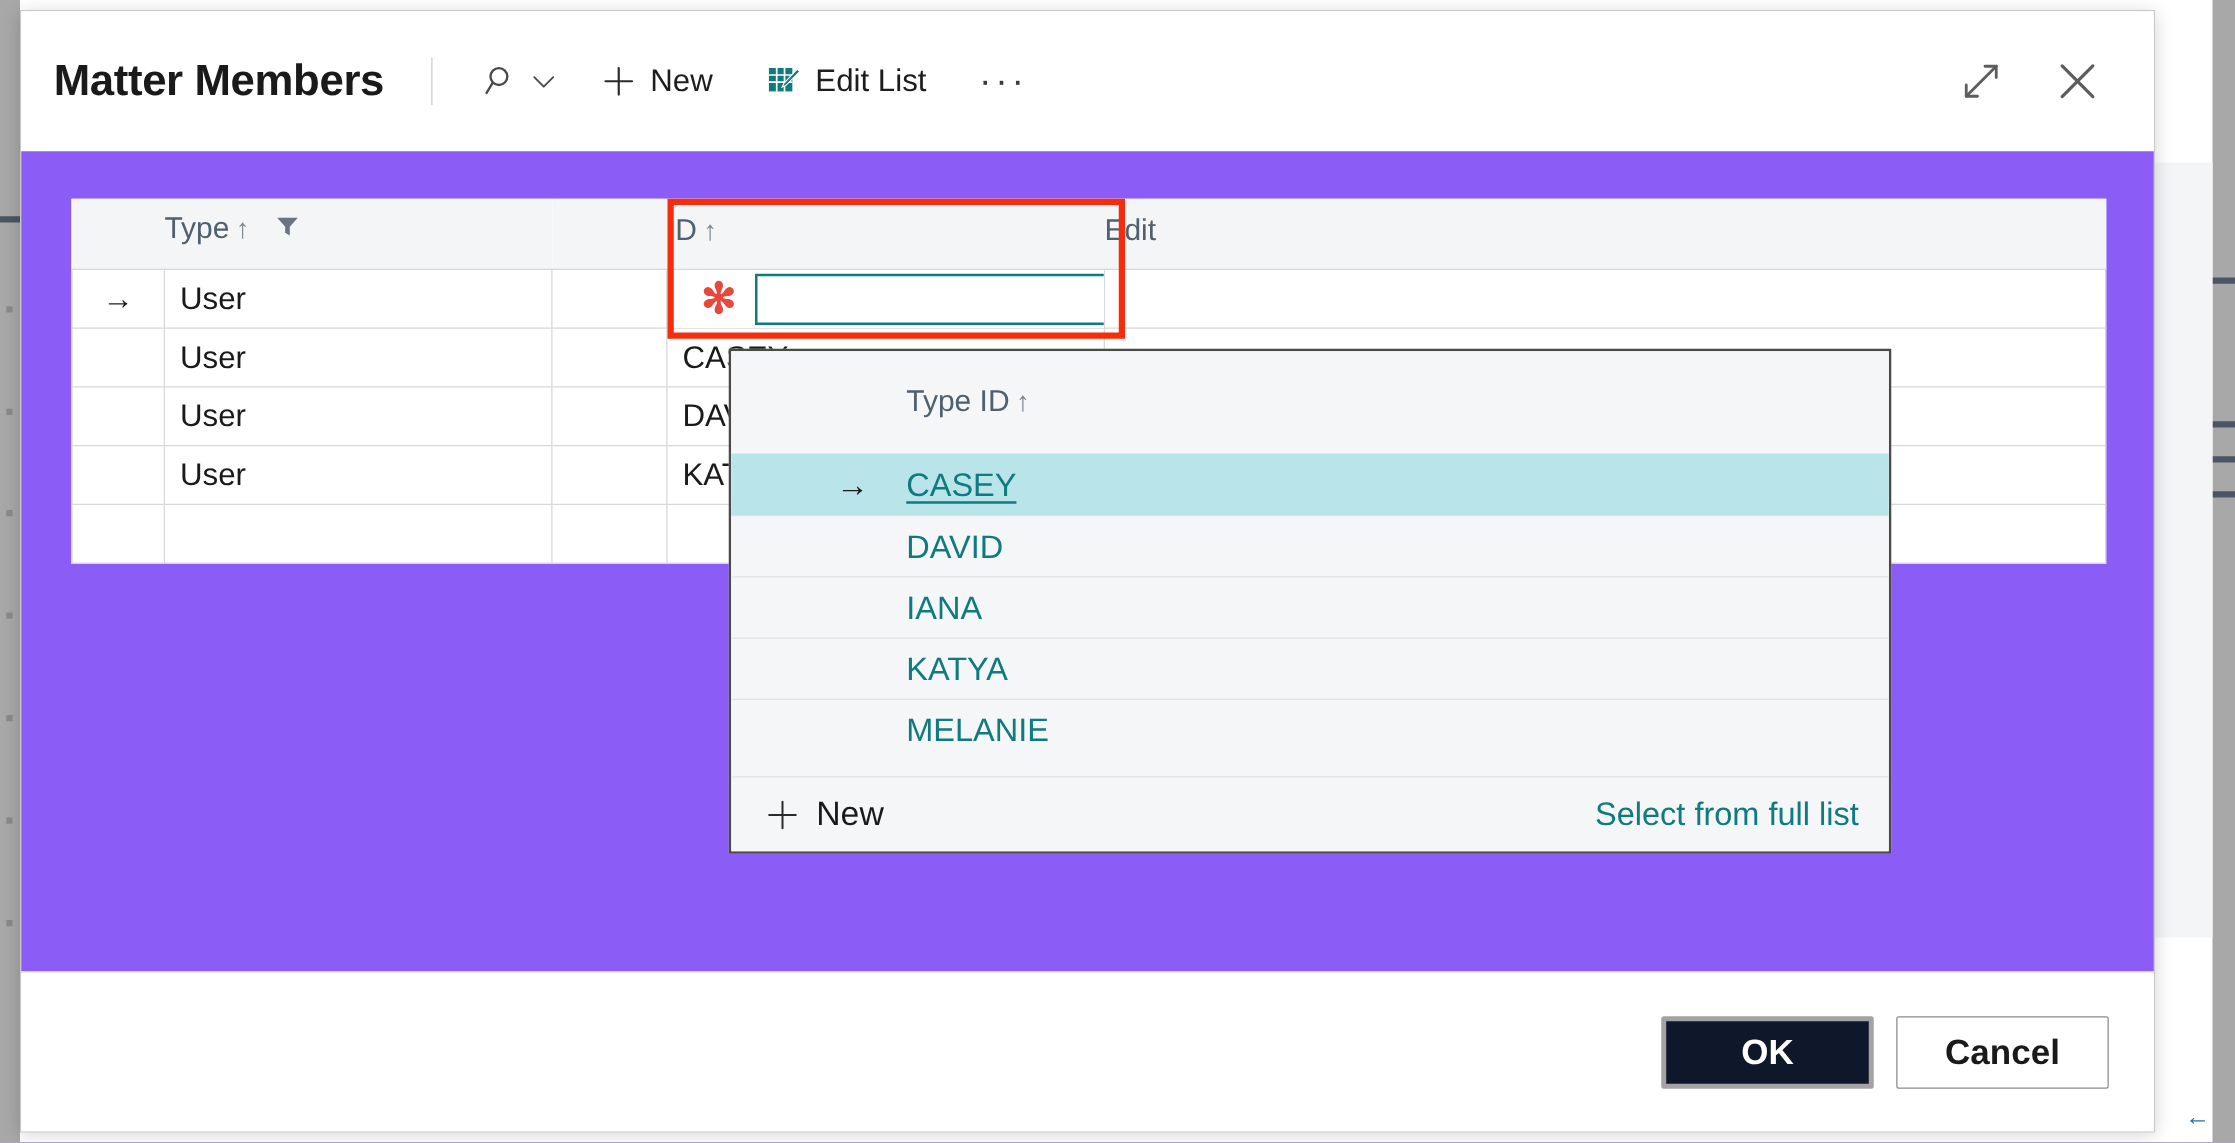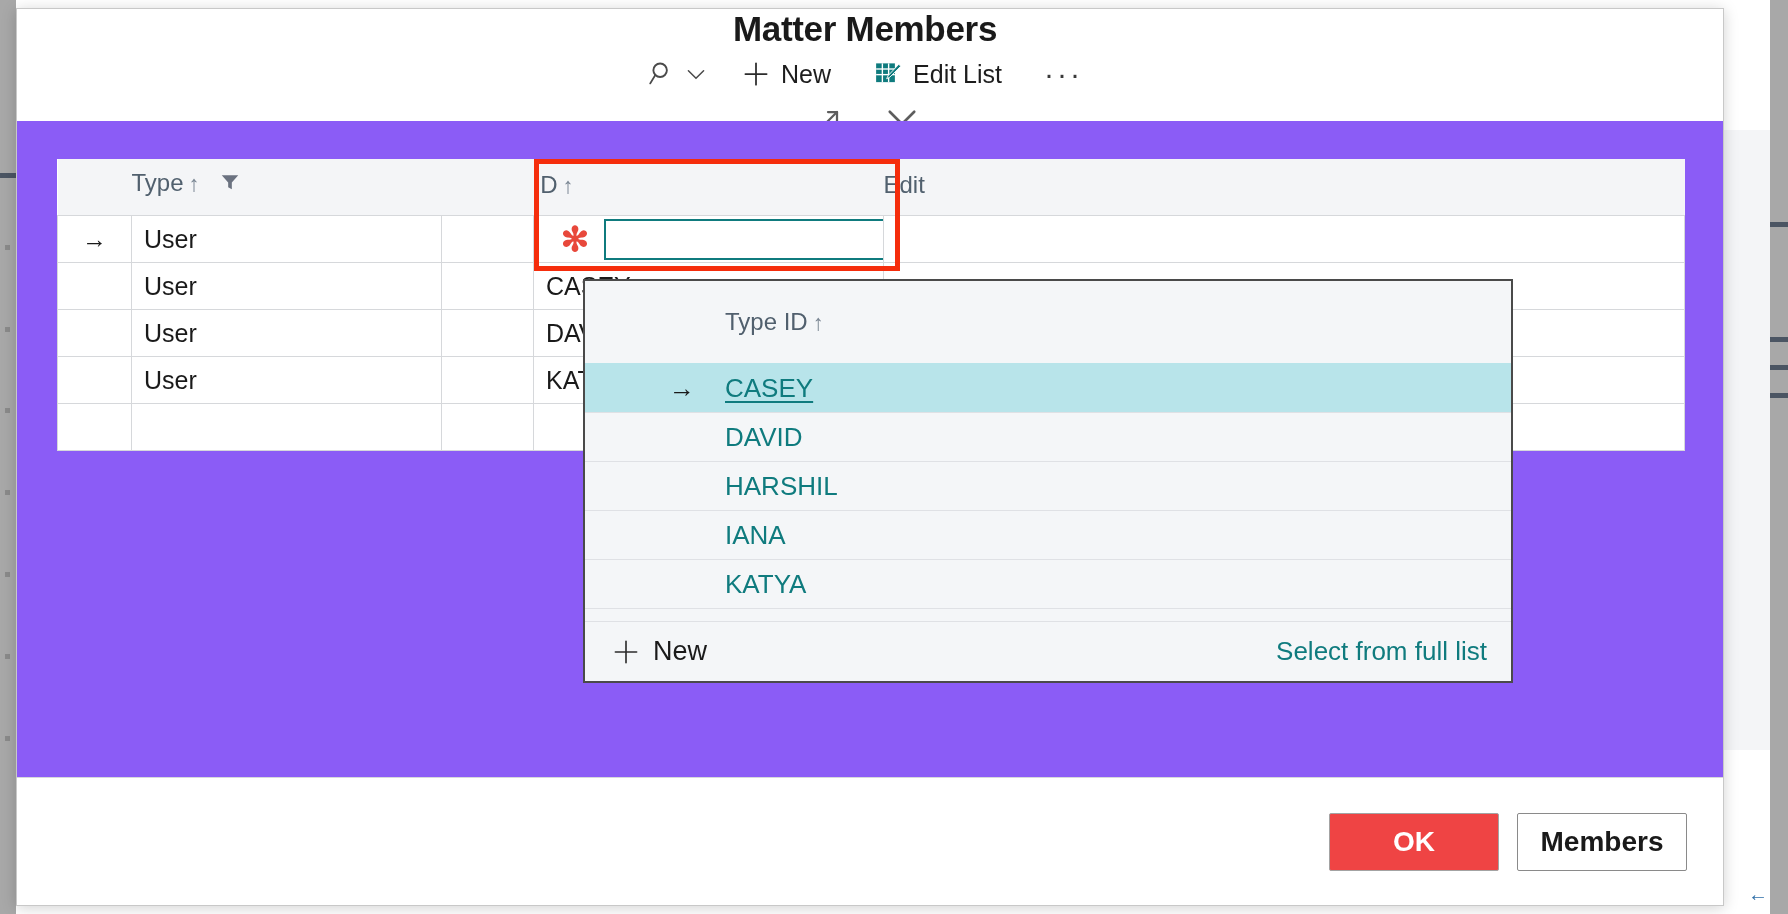--- a/index.html
+++ b/index.html
@@ -100,7 +100,6 @@
     align-items: center;
     padding: 0 36px 0 26px;
     background: #ffffff;
-    flex-direction: column;
   }
   .modal-title {
     font-size: 35px;

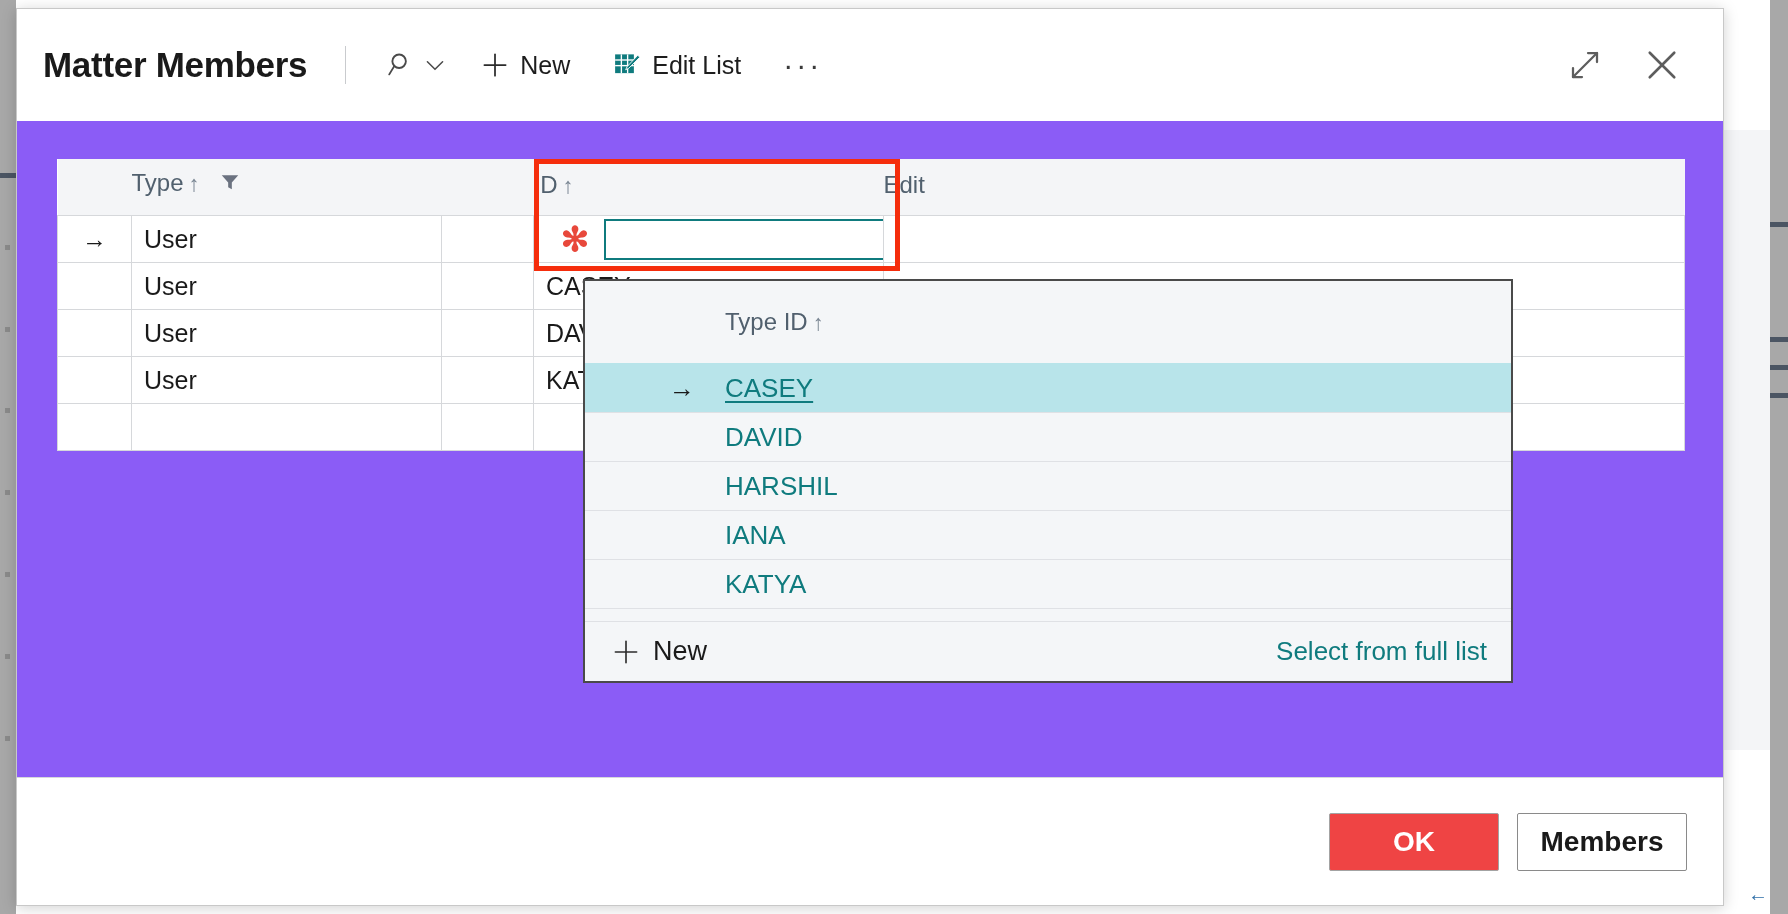--- a/index.html
+++ b/index.html
@@ -609,10 +609,6 @@
               <div class="dd-val">DAVID</div>
             </div>
 
-            <div class="dd-row">
-              <div class="dd-ind"></div>
-              <div class="dd-val">HARSHIL</div>
-            </div>
 
             <div class="dd-row">
               <div class="dd-ind"></div>

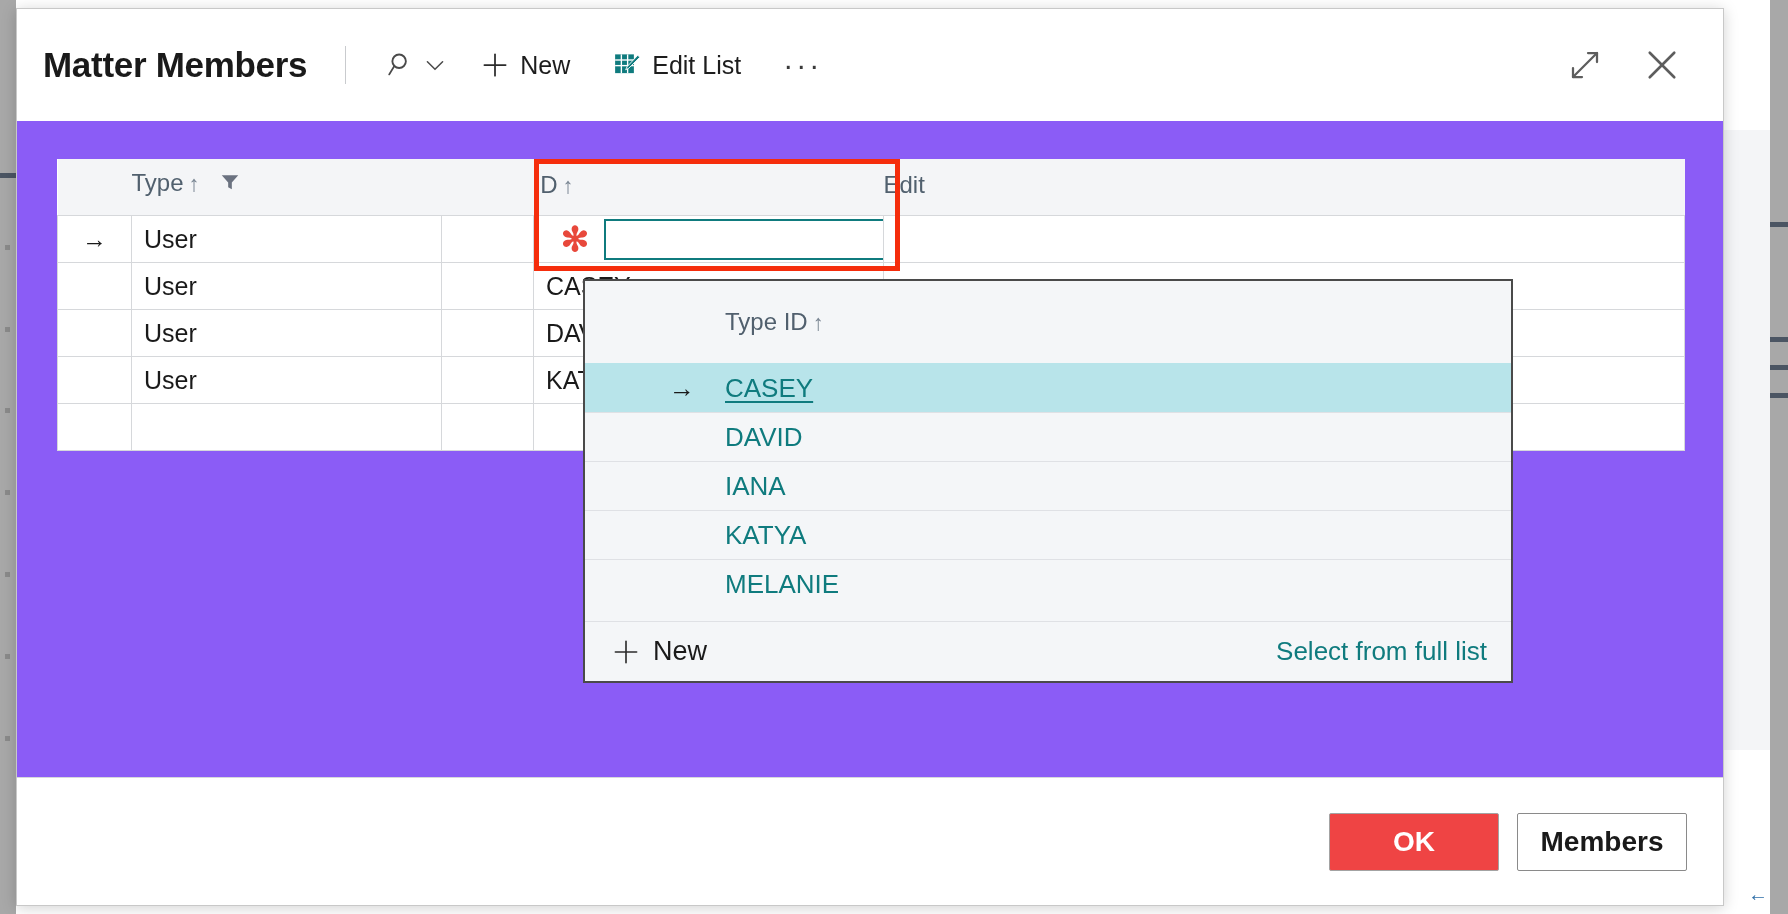--- a/index.html
+++ b/index.html
@@ -380,9 +380,9 @@
     border-radius: 2px;
   }
   .btn-primary {
-    background: #ef4444;
+    background: #0f172a;
     color: #ffffff;
-    border: 1px solid #a3a3a3;
+    border: 4px solid #a3a3a3;
   }
   .btn-secondary {
     background: #ffffff;

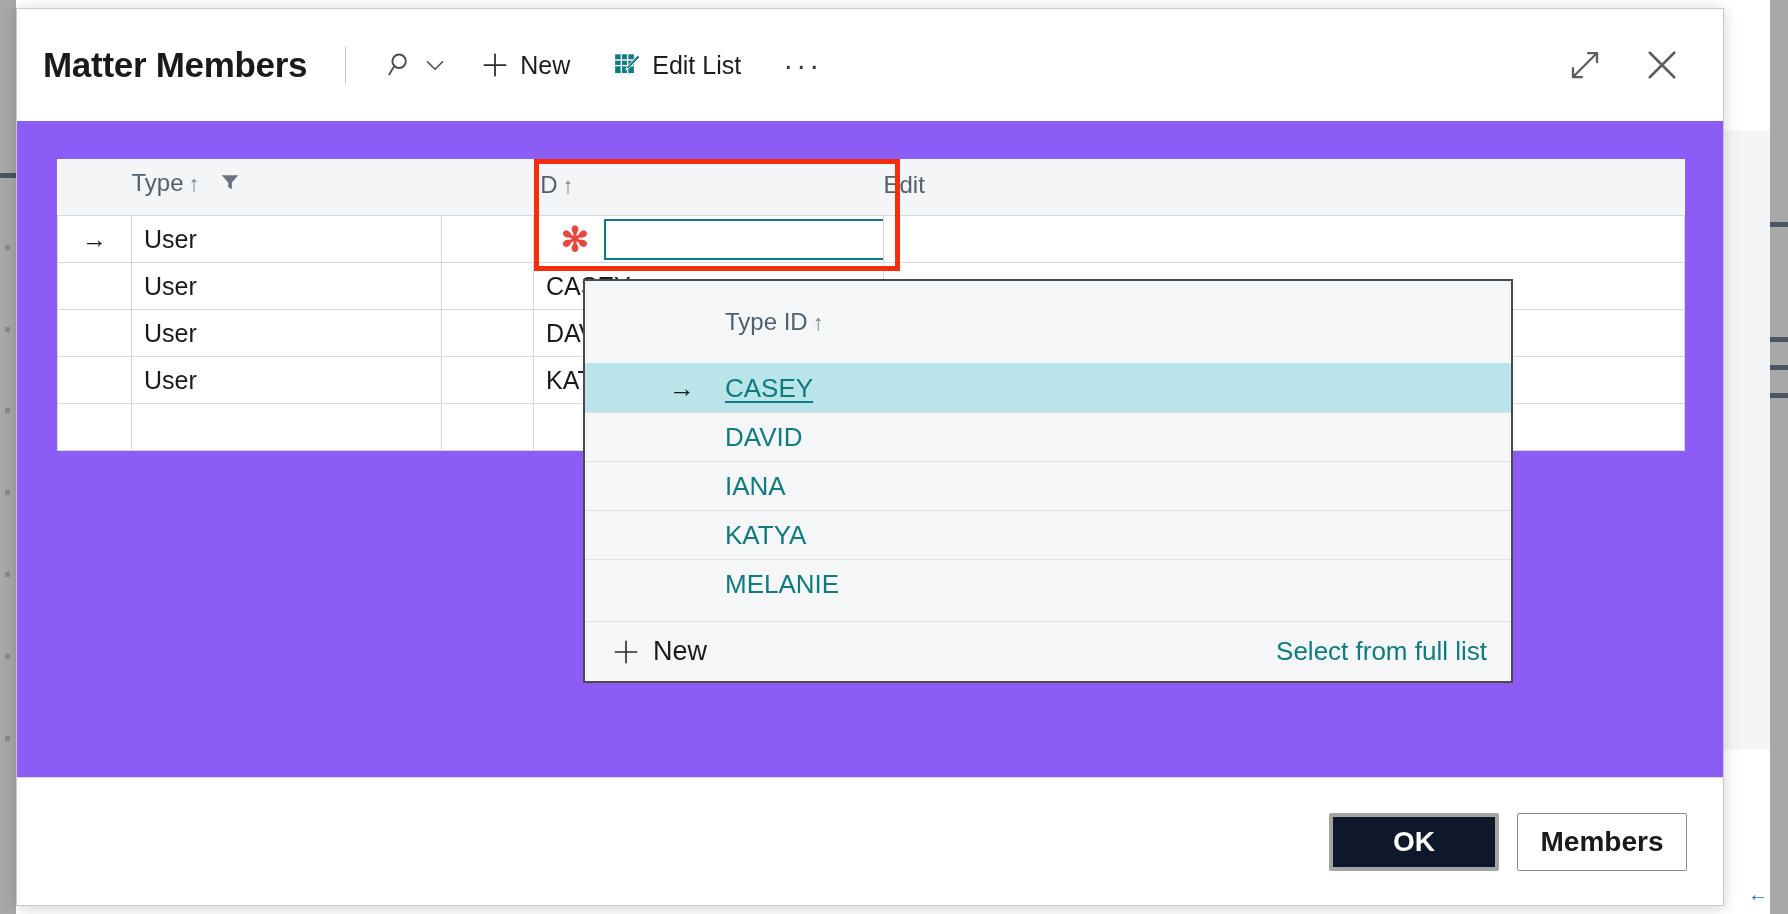--- a/index.html
+++ b/index.html
@@ -645,7 +645,7 @@
 
     <div class="modal-footer">
       <button class="btn btn-primary">OK</button>
-      <button class="btn btn-secondary">Members</button>
+      <button class="btn btn-secondary">Cancel</button>
     </div>
 
   </div>

